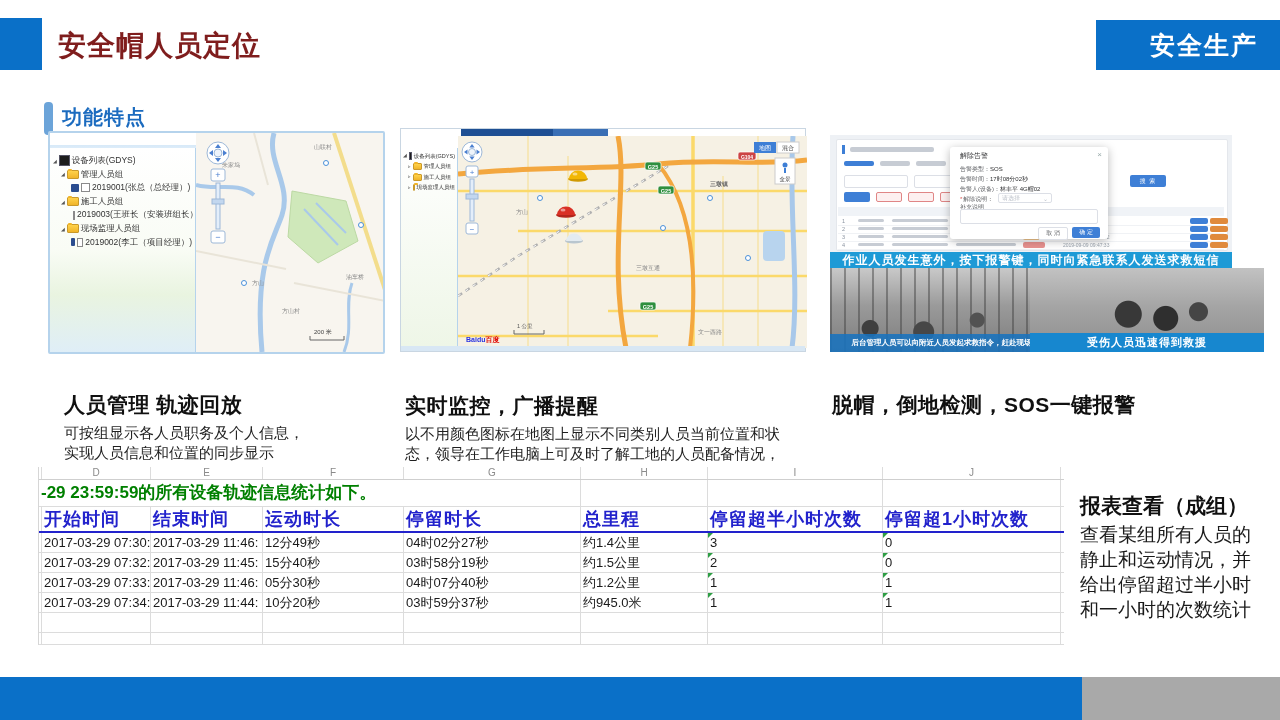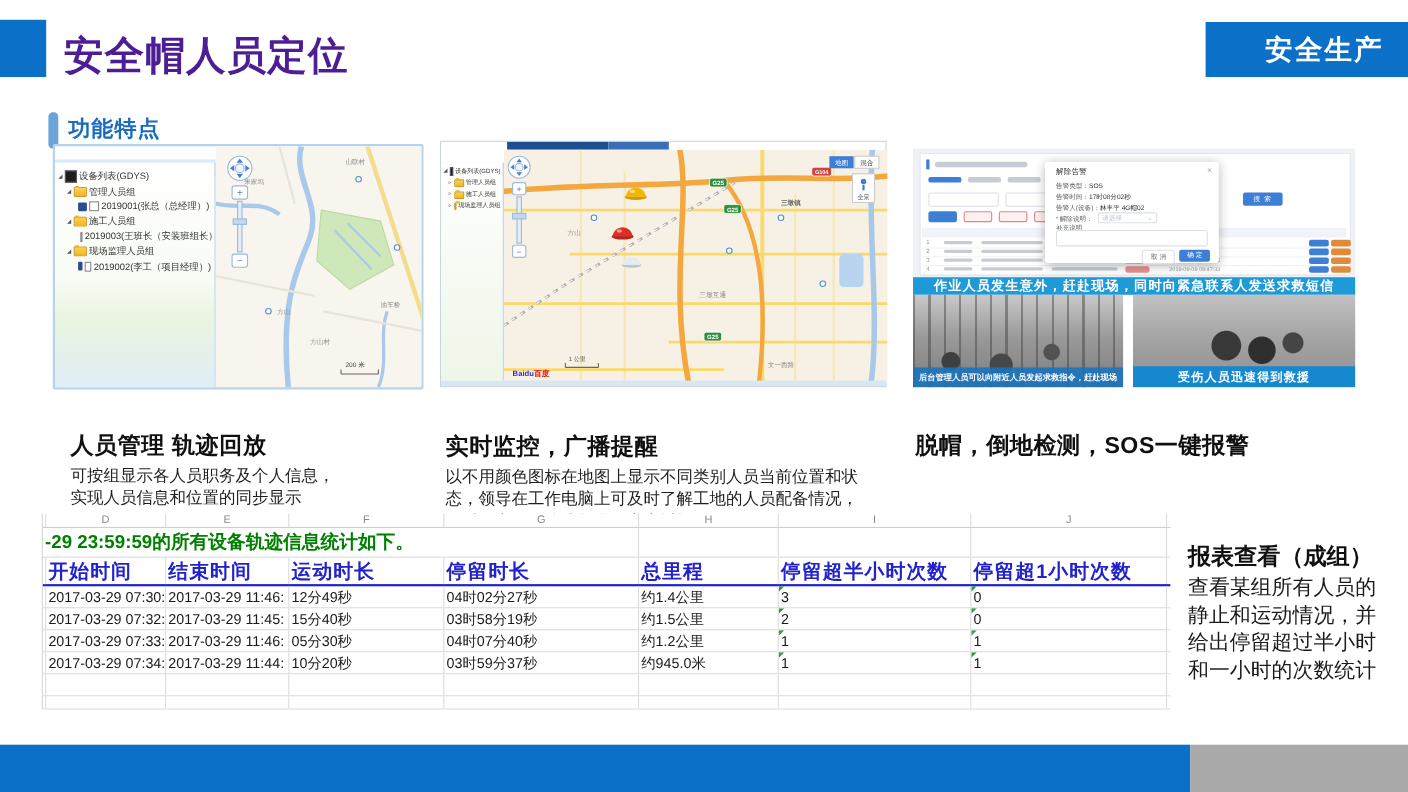--- a/index.html
+++ b/index.html
@@ -9,7 +9,7 @@
 
   
   #top-square{left:0;top:18px;width:42px;height:52px;background:#0a70c8;}
-  #page-title{left:58px;top:27px;font-size:36px;font-weight:bold;color:#4c1d95;letter-spacing:1px;}
+  #page-title{left:58px;top:27px;font-size:28px;font-weight:bold;color:#7f1d1d;letter-spacing:1px;}
   #top-badge{left:1096px;top:20px;width:184px;height:50px;background:#0a70c8;color:#fff;
              font-size:25px;font-weight:bold;display:flex;align-items:center;
              justify-content:flex-end;padding-right:22px;box-sizing:border-box;letter-spacing:2px;}

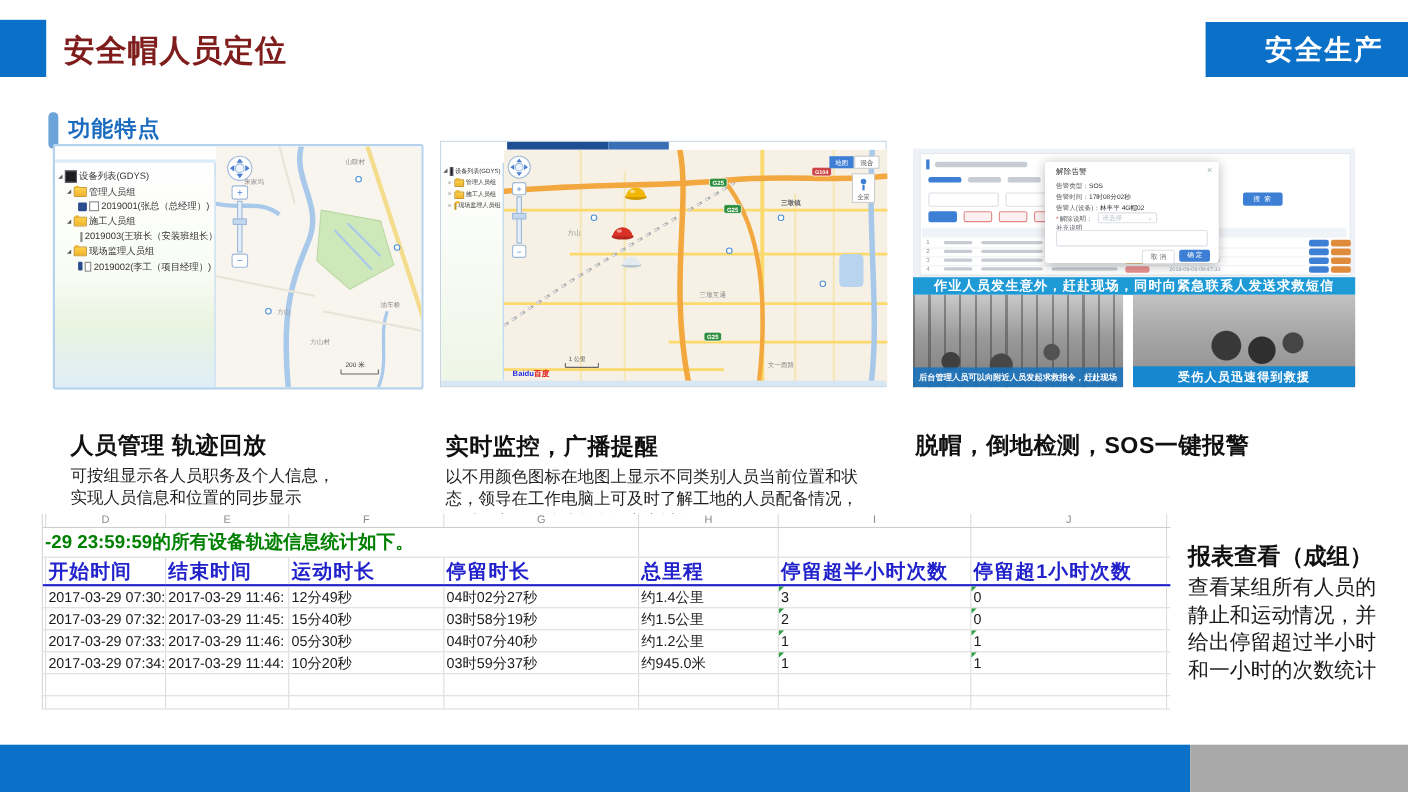--- a/index.html
+++ b/index.html
@@ -438,7 +438,7 @@
       <div class="mbtn ok">确 定</div>
     </div>
   </div>
-  <div id="banner3">作业人员发生意外，赶赴现场，同时向紧急联系人发送求救短信</div>
+  <div id="banner3">作业人员发生意外，按下报警键，同时向紧急联系人发送求救短信</div>
   <div class="photo" id="photo-left">
     <div class="caption">后台管理人员可以向附近人员发起求救指令，赶赴现场</div>
   </div>

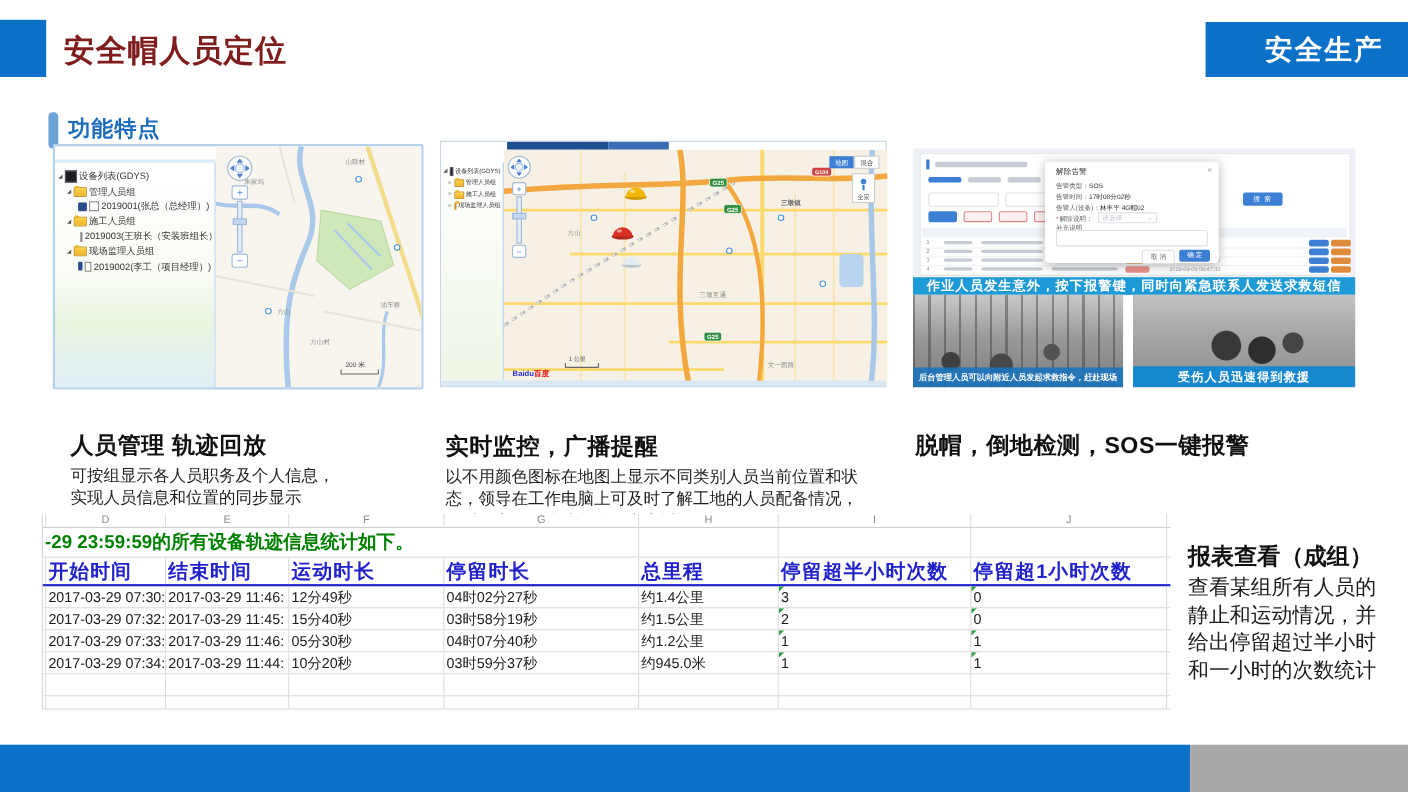--- a/index.html
+++ b/index.html
@@ -87,7 +87,7 @@
   #banner3{position:absolute;left:0;top:117px;width:402px;height:16px;background:#1e9ad6;color:#fff;
            font-size:12px;font-weight:bold;display:flex;align-items:center;justify-content:center;
            letter-spacing:1px;white-space:nowrap;}
-  .photo{position:absolute;top:133px;height:84px;overflow:hidden;}
+  .photo{position:absolute;top:133px;height:84px;overflow:hidden;padding-left:32px;}
   #photo-left{left:0;width:191px;
       background:radial-gradient(circle at 18% 72%, #3f3f3f 0 8px, rgba(0,0,0,0) 9px),
                  radial-gradient(circle at 42% 76%, #474747 0 10px, rgba(0,0,0,0) 11px),

